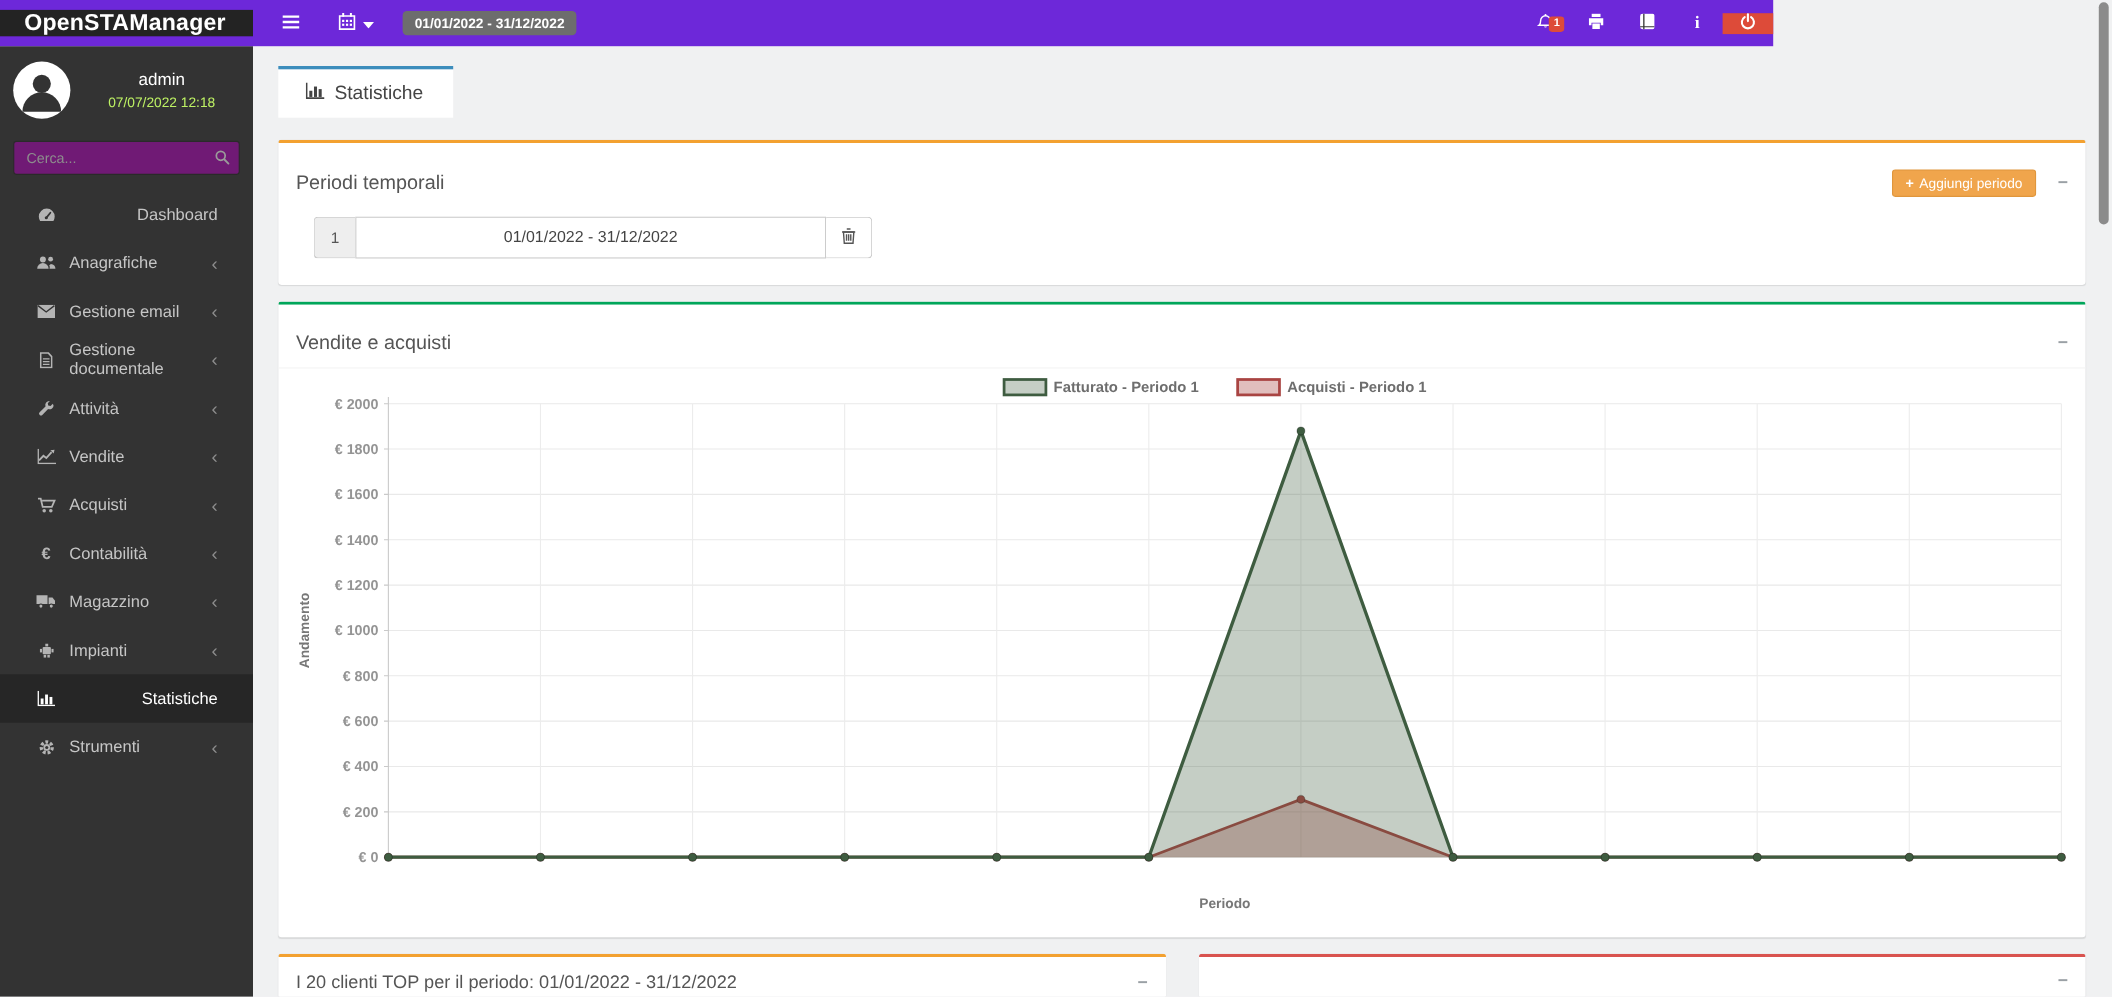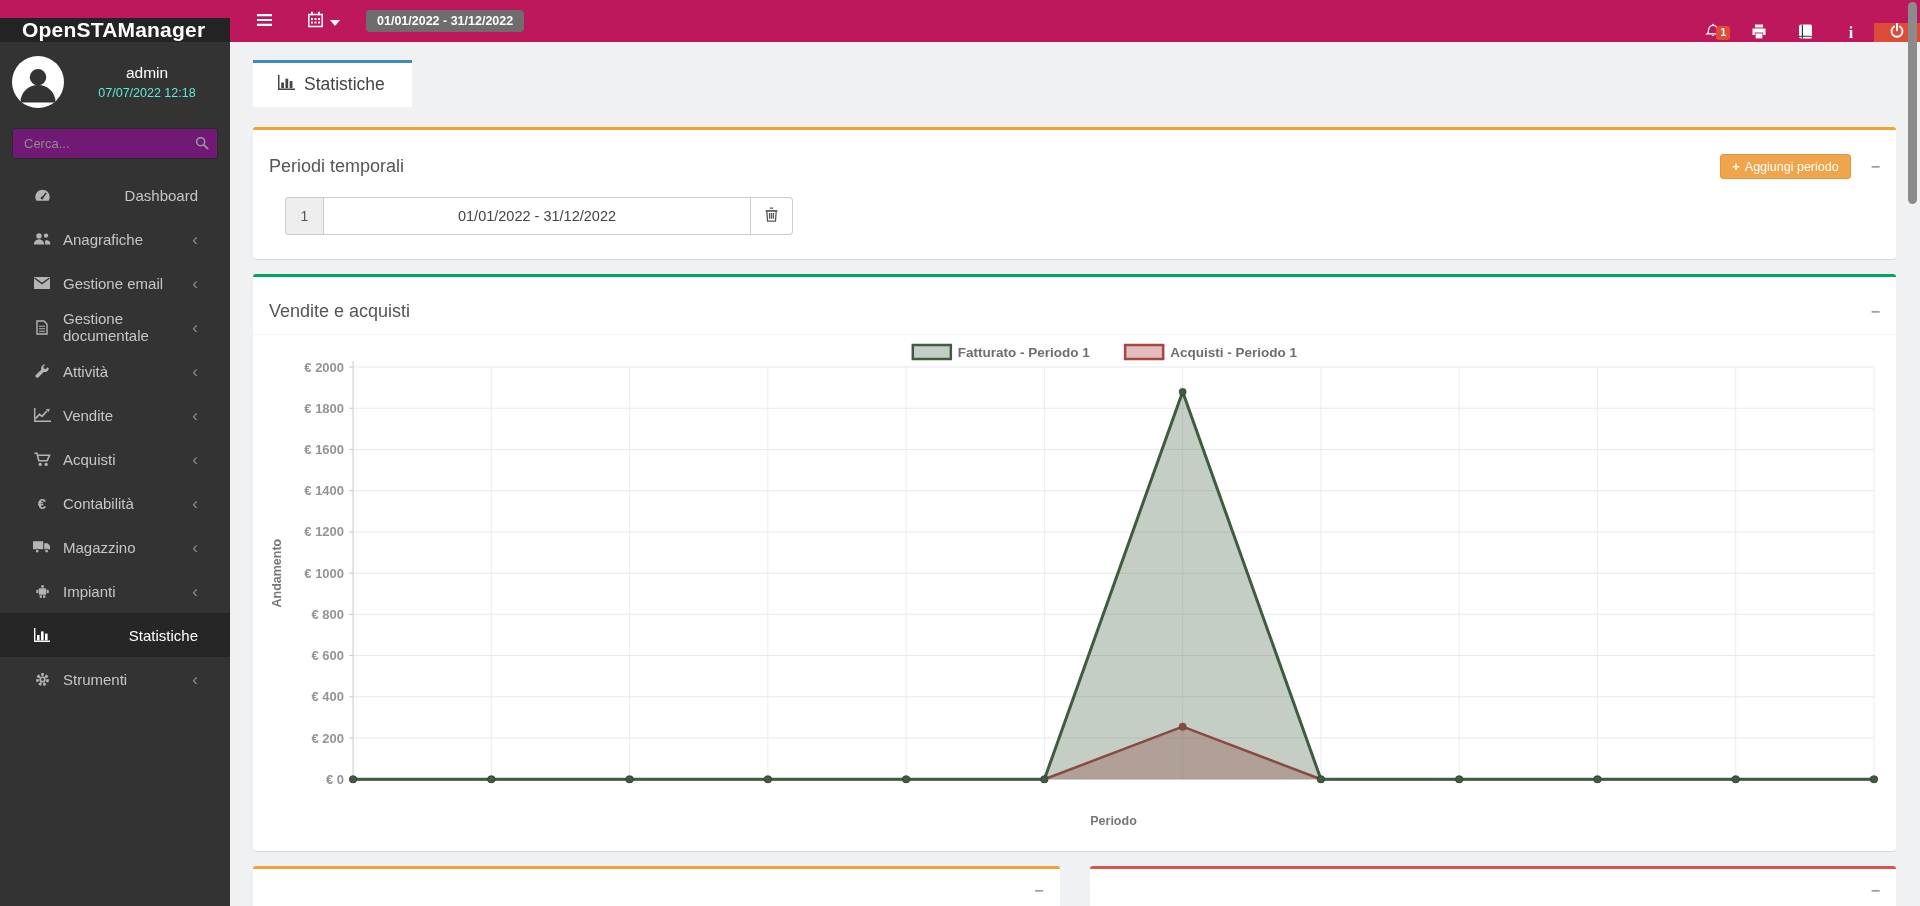--- a/index.html
+++ b/index.html
@@ -7,8 +7,8 @@
     font-family:"Liberation Sans", sans-serif; }
 
   
-  .navbar { position:absolute; left:0; top:0; width:1920px; height:42px;
-    background:#be185d; display:flex; align-items:flex-end; z-index:20; }
+  .navbar { position:absolute; left:0; top:0; width:1612px; height:42px;
+    background:#6d28d9; display:flex; align-items:center; z-index:20; }
   .brand { width:230px; background:#232323; color:#fff; font-size:21px; font-weight:bold;
     display:flex; align-items:center; padding-left:22px; letter-spacing:.2px; cursor:pointer; }
   .nav-left { display:flex; align-items:center; gap:6px; padding-left:12px; }

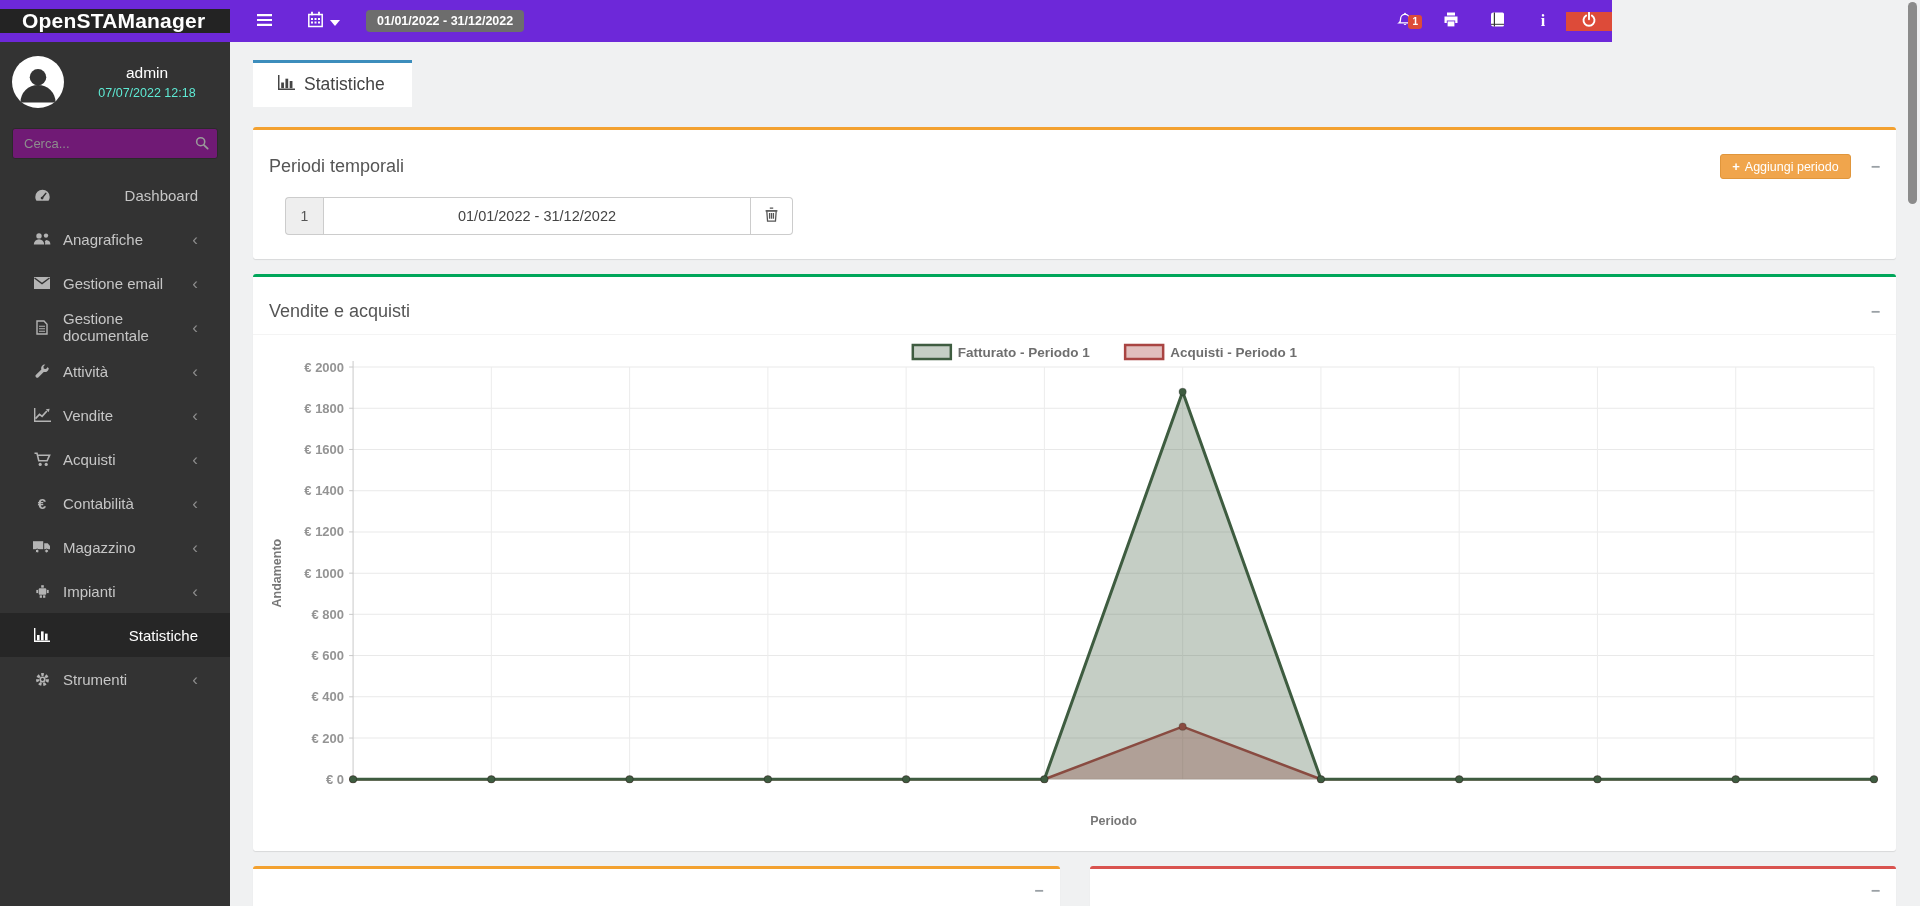--- a/index.html
+++ b/index.html
@@ -32,7 +32,7 @@
     display:flex; align-items:flex-end; justify-content:center; overflow:hidden; }
   .user-meta { flex:1; text-align:center; }
   .user-name { color:#fff; font-size:15.5px; font-weight:normal; }
-  .user-date { color:#5eead4; font-size:12.5px; margin-top:4px; }
+  .user-date { color:#bef264; font-size:12.5px; margin-top:4px; }
   .search-wrap { position:relative; margin:10px 12px 6px 12px; }
   .search-input { width:100%; background:#701a75; border:1px solid #2a2a2a; border-radius:3px;
     color:#ccc; font-size:13px; padding:7px 30px 7px 11px; outline:none;

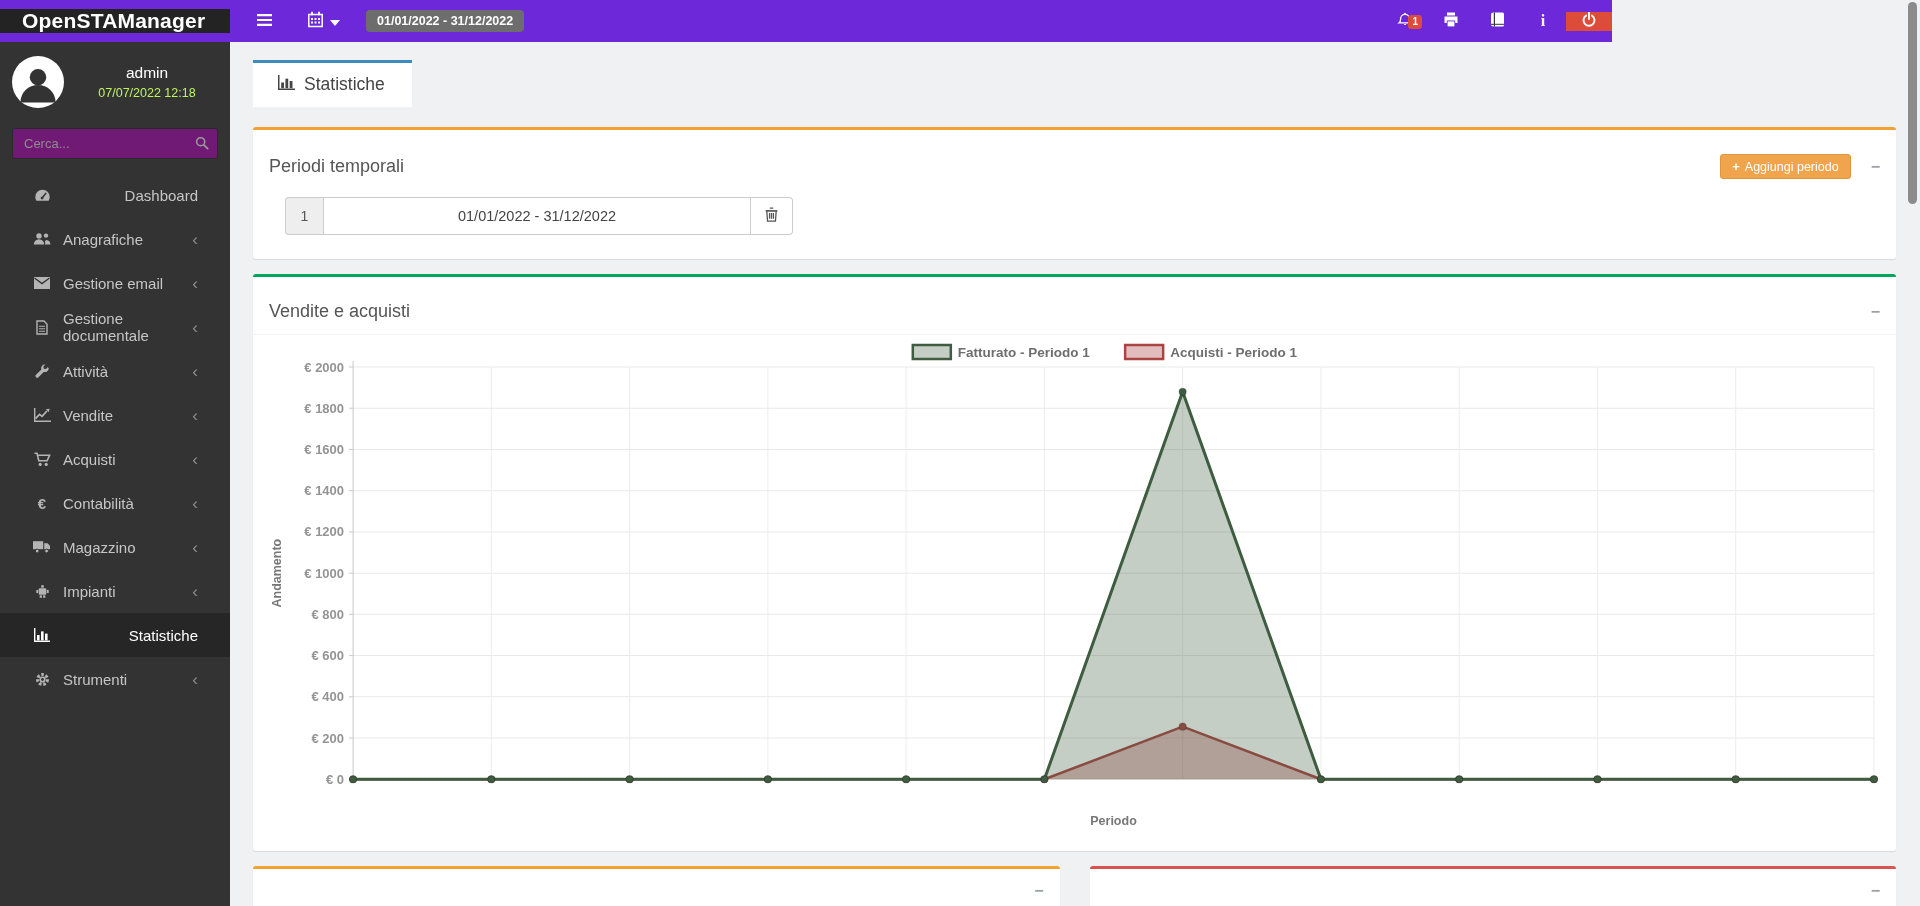--- a/index.html
+++ b/index.html
@@ -447,6 +447,7 @@
   <div class="bottom-row">
     <section class="panel panel-orange">
       <div class="bpanel-heading">
+        <span class="bpanel-title">I 20 clienti TOP per il periodo: 01/01/2022 - 31/12/2022</span>
         <button class="btn-collapse auto">−</button>
       </div>
     </section>

